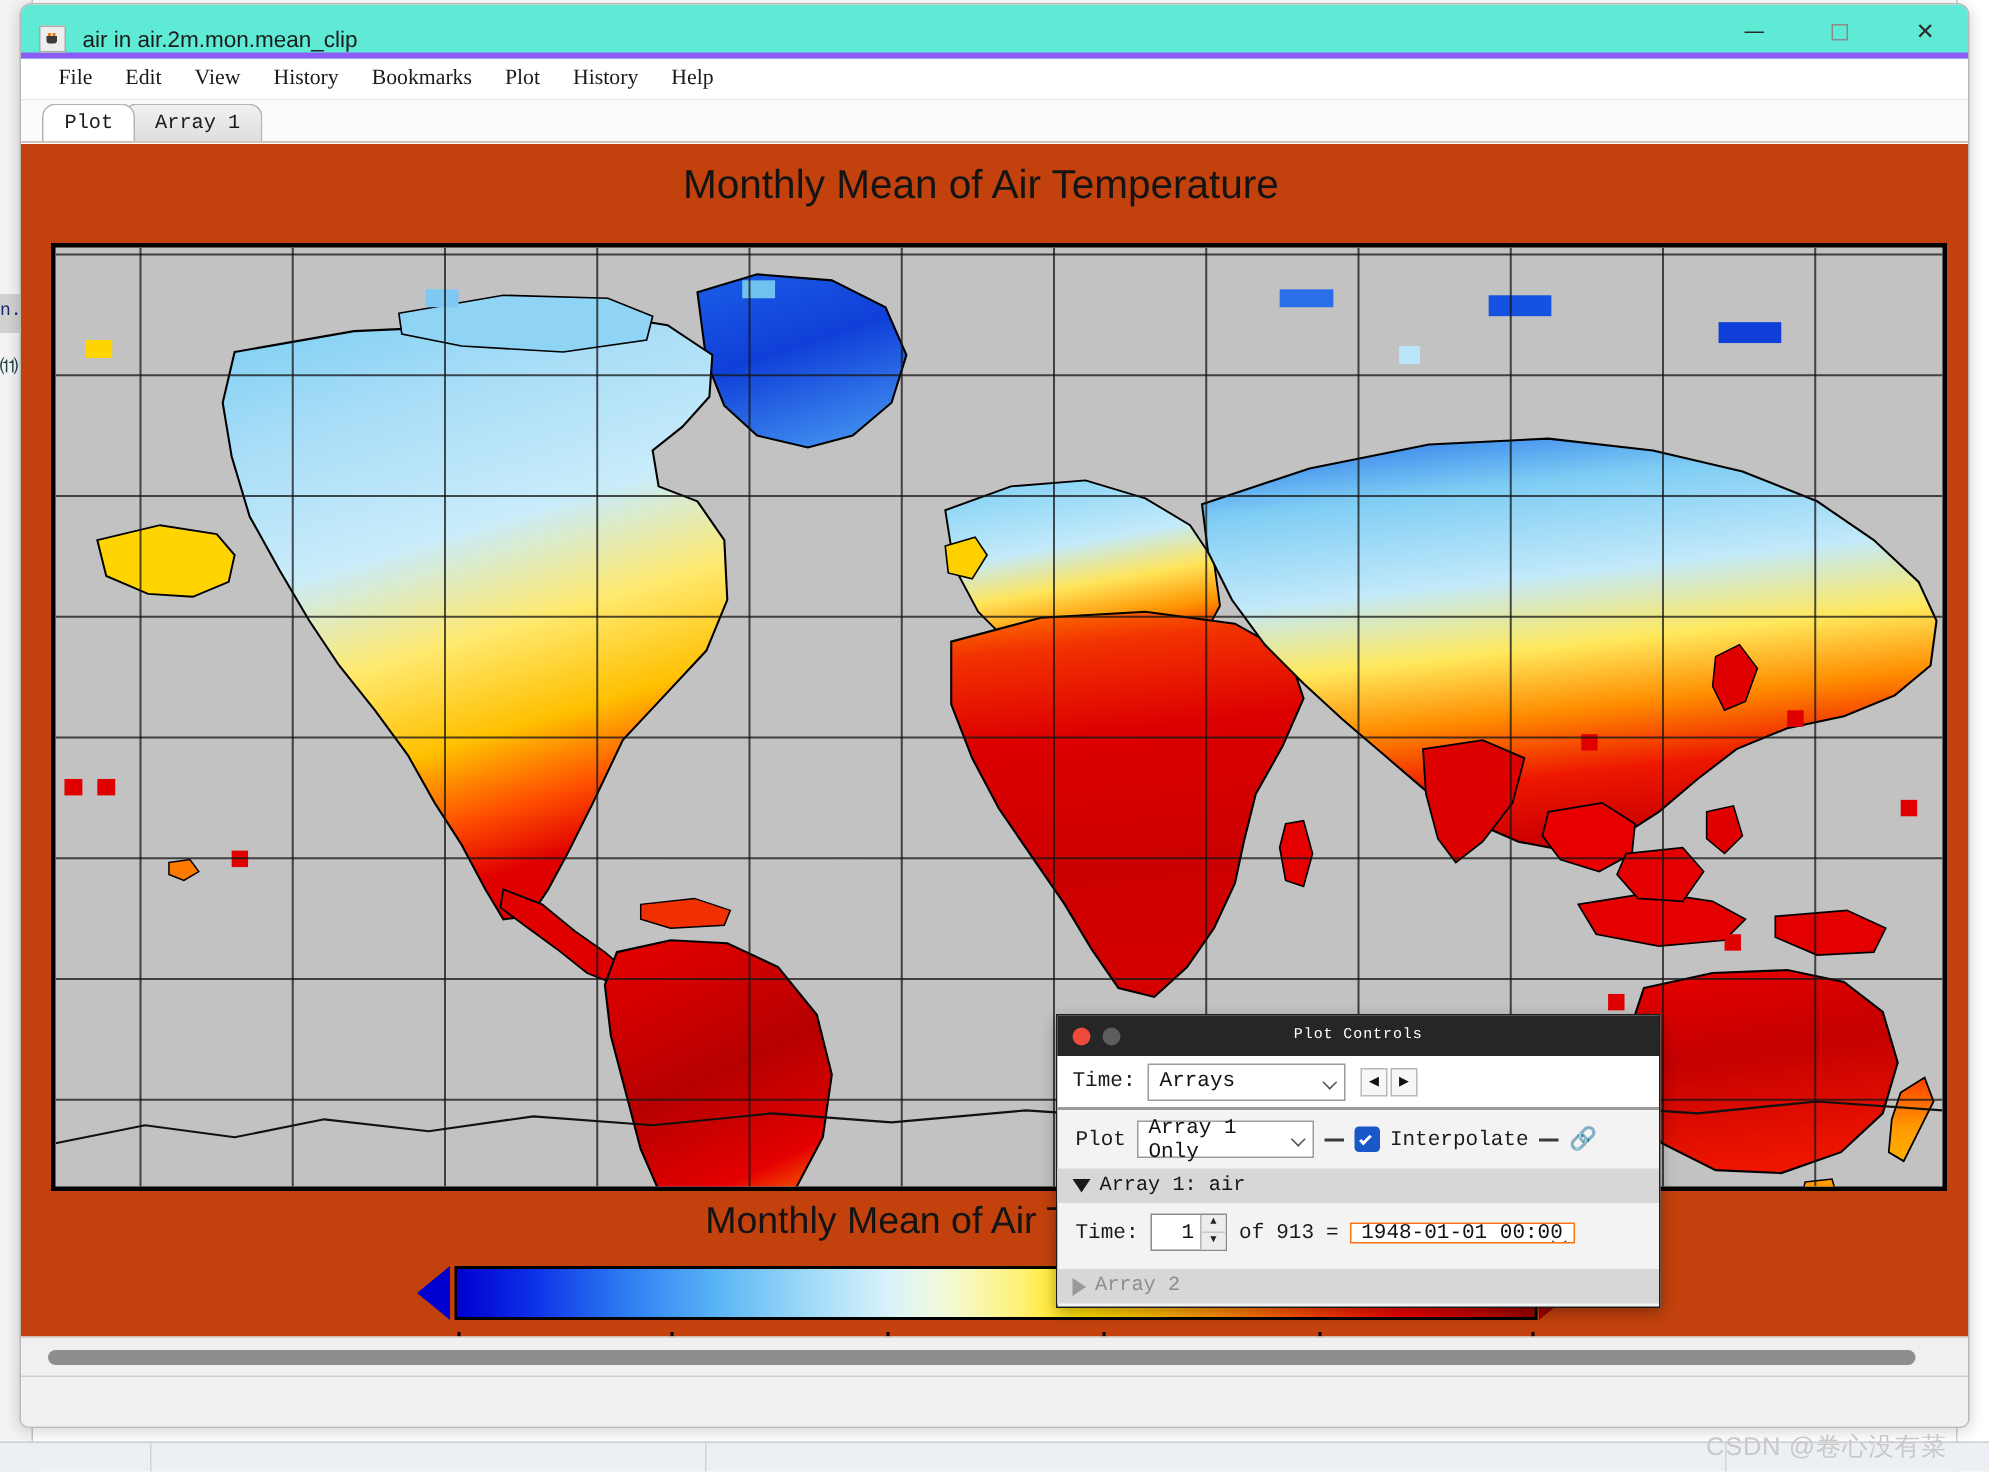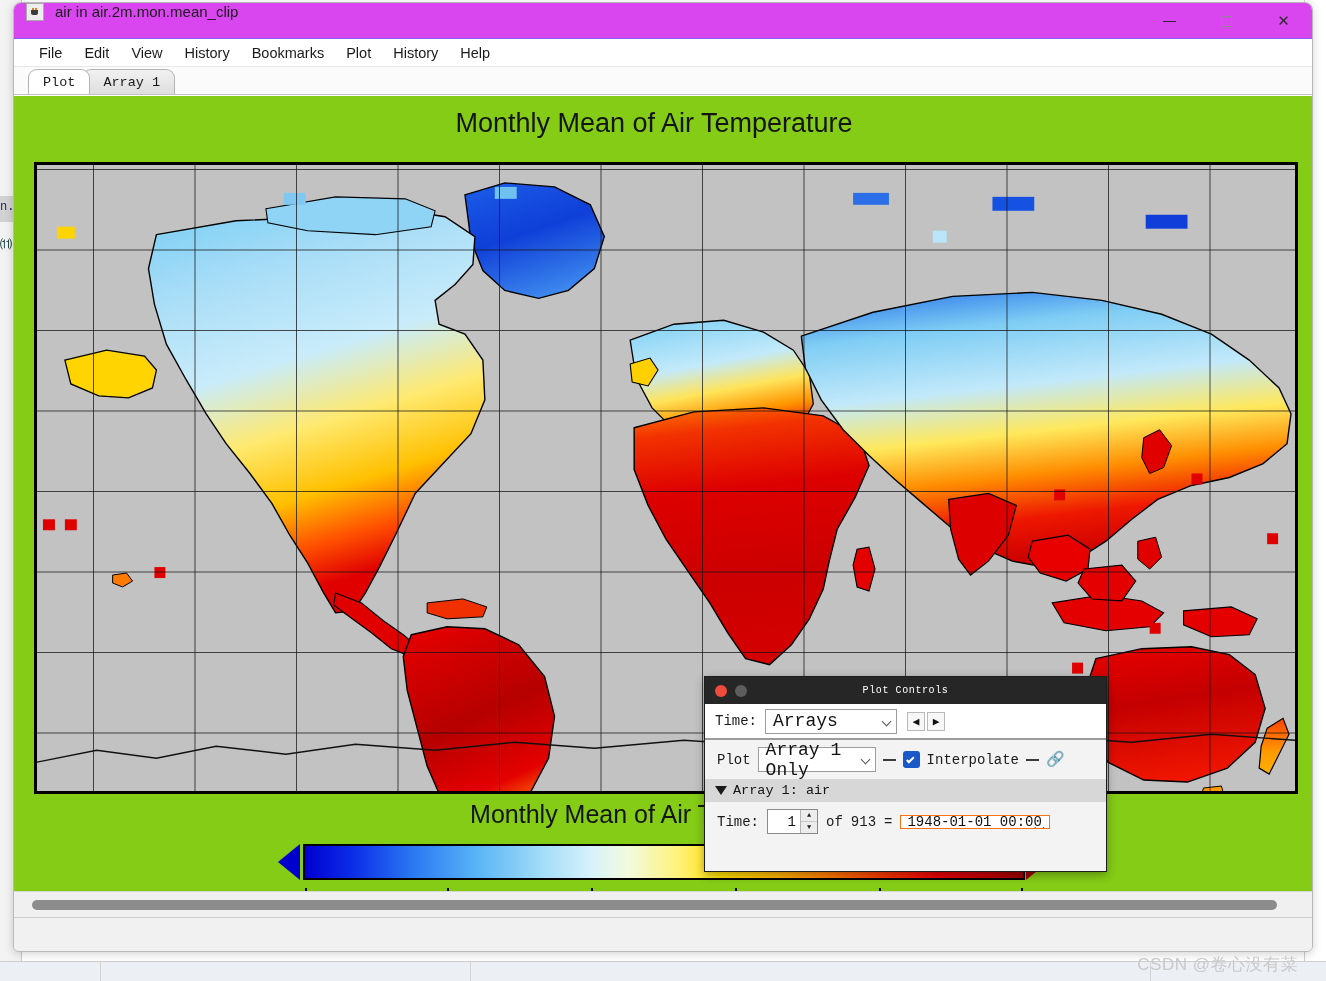--- a/index.html
+++ b/index.html
@@ -74,9 +74,9 @@
   
   #titlebar {
     position: relative; height: 36px; width: 100%;
-    background: #d946ef;
-    border-bottom: 1px solid #8b5cf6;
-    display: flex; align-items: flex-start;
+    background: #5eead4;
+    border-bottom: 4px solid #8b5cf6;
+    display: flex; align-items: flex-end;
   }
   #app-icon {
     margin-left: 12px; width: 18px; height: 18px;

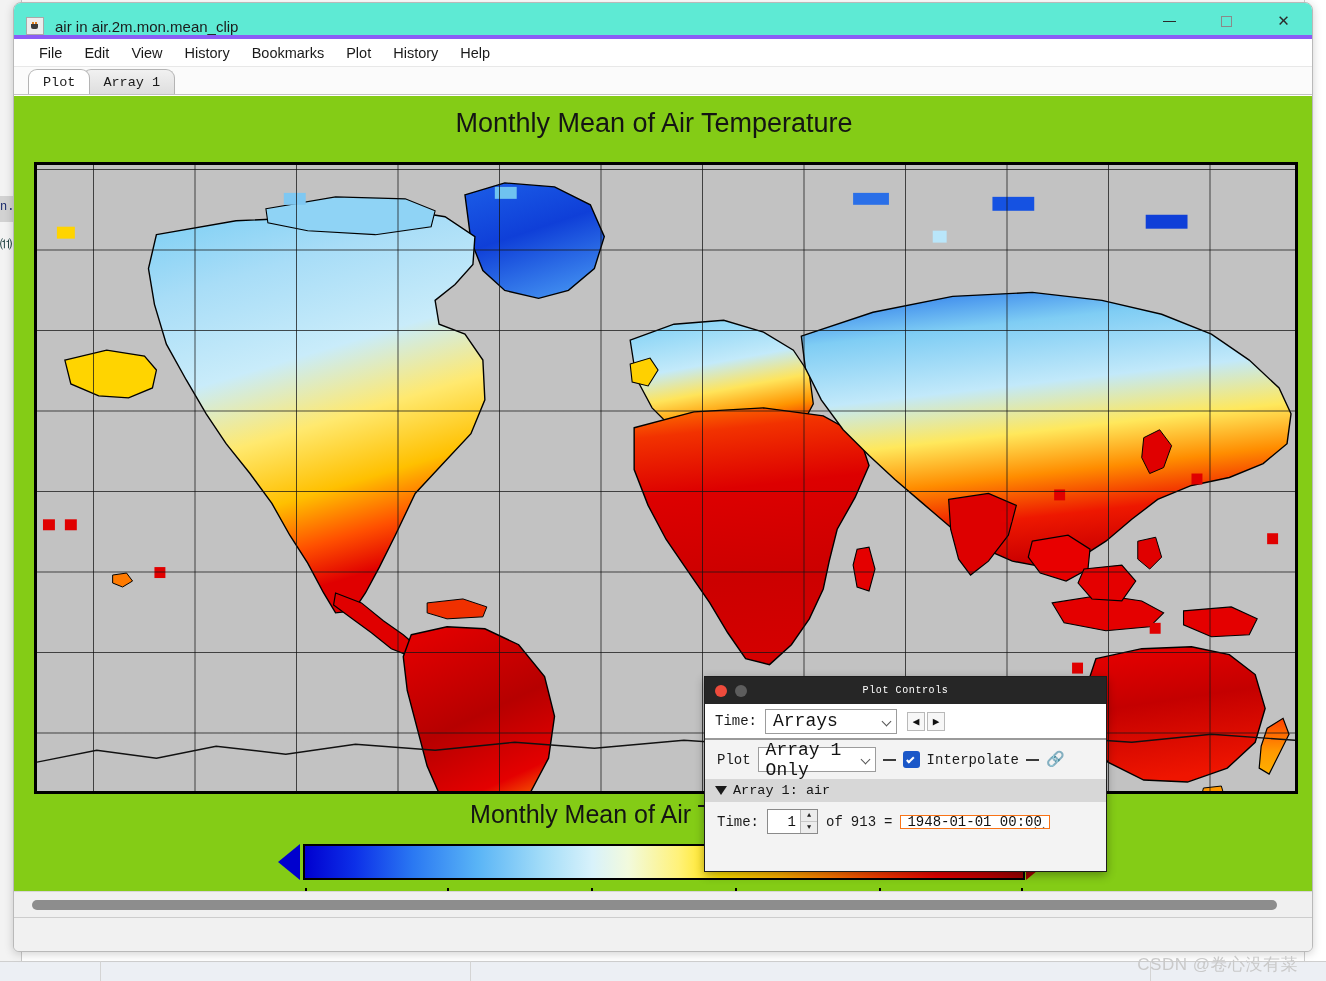--- a/index.html
+++ b/index.html
@@ -115,7 +115,7 @@
   }
   .menu-item {
     padding: 3px 11px; font-size: 14.5px; color: #1a1a1a;
-    font-family: Liberation Sans, sans-serif; border-radius: 2px;
+    font-family: Liberation Serif, serif; border-radius: 2px;
   }
 
   

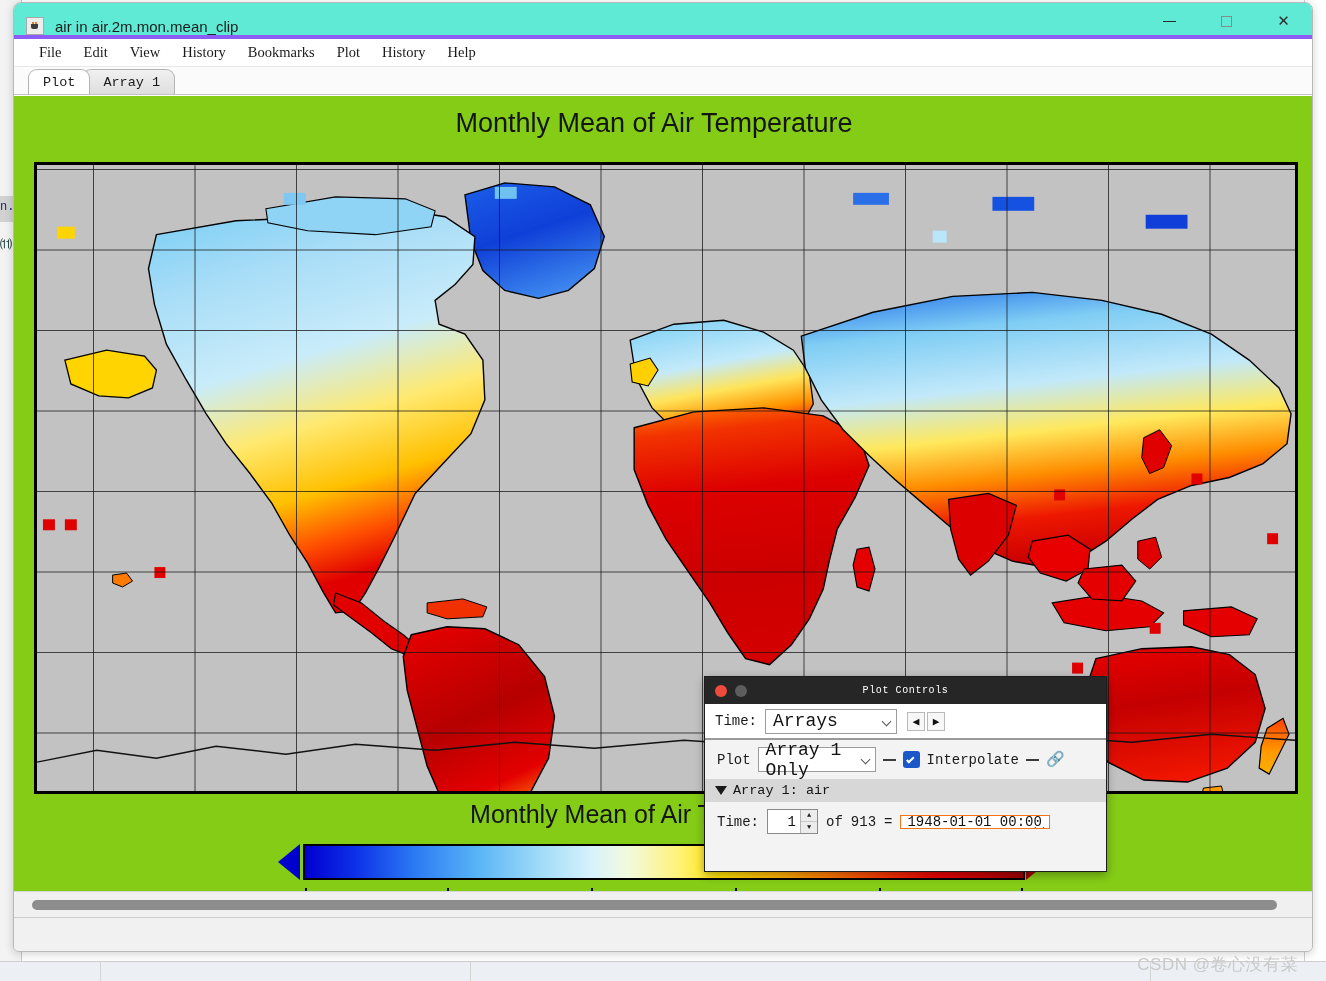--- a/index.html
+++ b/index.html
@@ -151,7 +151,7 @@
   #canvas-wrap {
     position: relative;
     height: 817px; width: 100%;
-    background: #84cc16;
+    background: #c2410c;
     border-top: 1px solid #ffffff;
     overflow: hidden;
   }

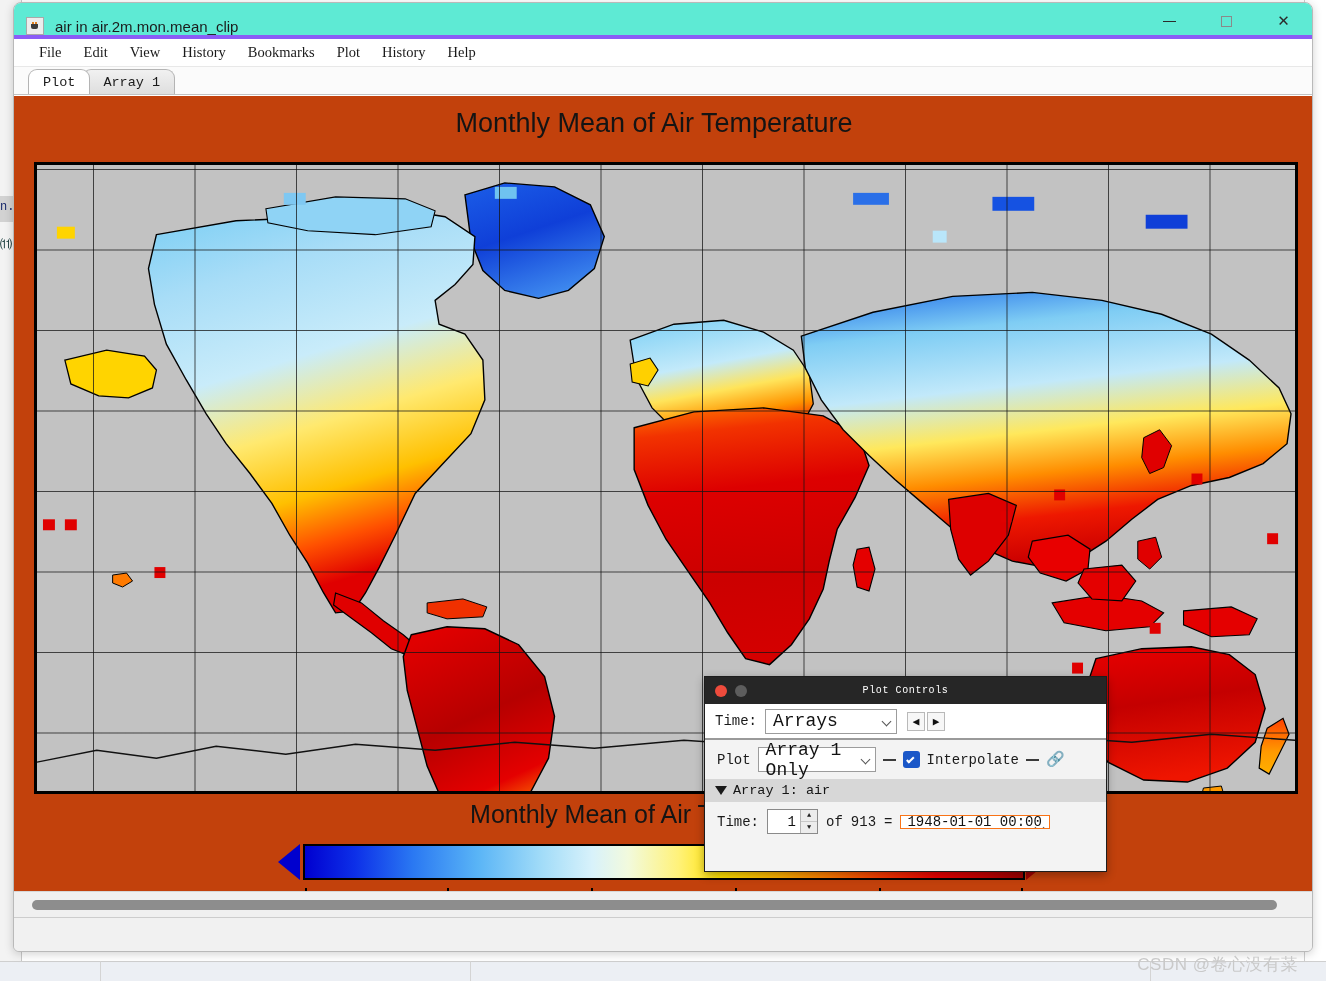--- a/index.html
+++ b/index.html
@@ -258,7 +258,7 @@
   .pc-select {
     position: relative; background: #fff; border: 1px solid #9c9c9c;
     height: 25px; display: flex; align-items: center;
-    padding: 0 22px 0 7px; font-size: 18px; color: #111;
+    padding: 0 22px 0 7px; font-size: 14px; color: #111;
     font-family: "Liberation Mono", monospace;
   }
   .pc-select .chev {

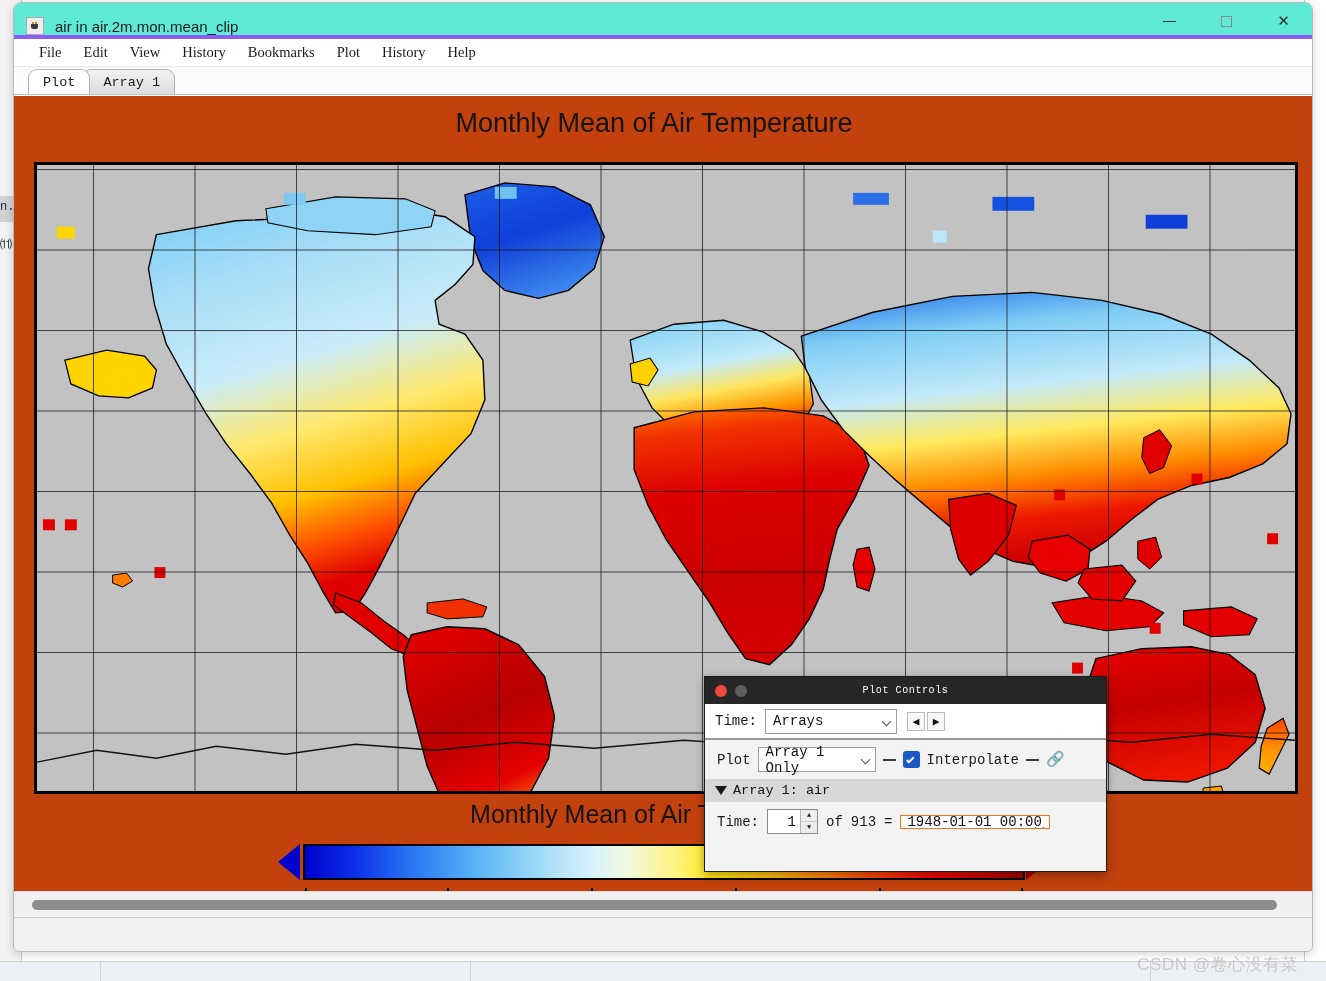--- a/index.html
+++ b/index.html
@@ -658,6 +658,10 @@
           </span>
         </div>
 
+        <div class="pc-array-header collapsed">
+          <span class="tri-right"></span>
+          <span>Array 2</span>
+        </div>
       </div>
     </div>
   </div>

